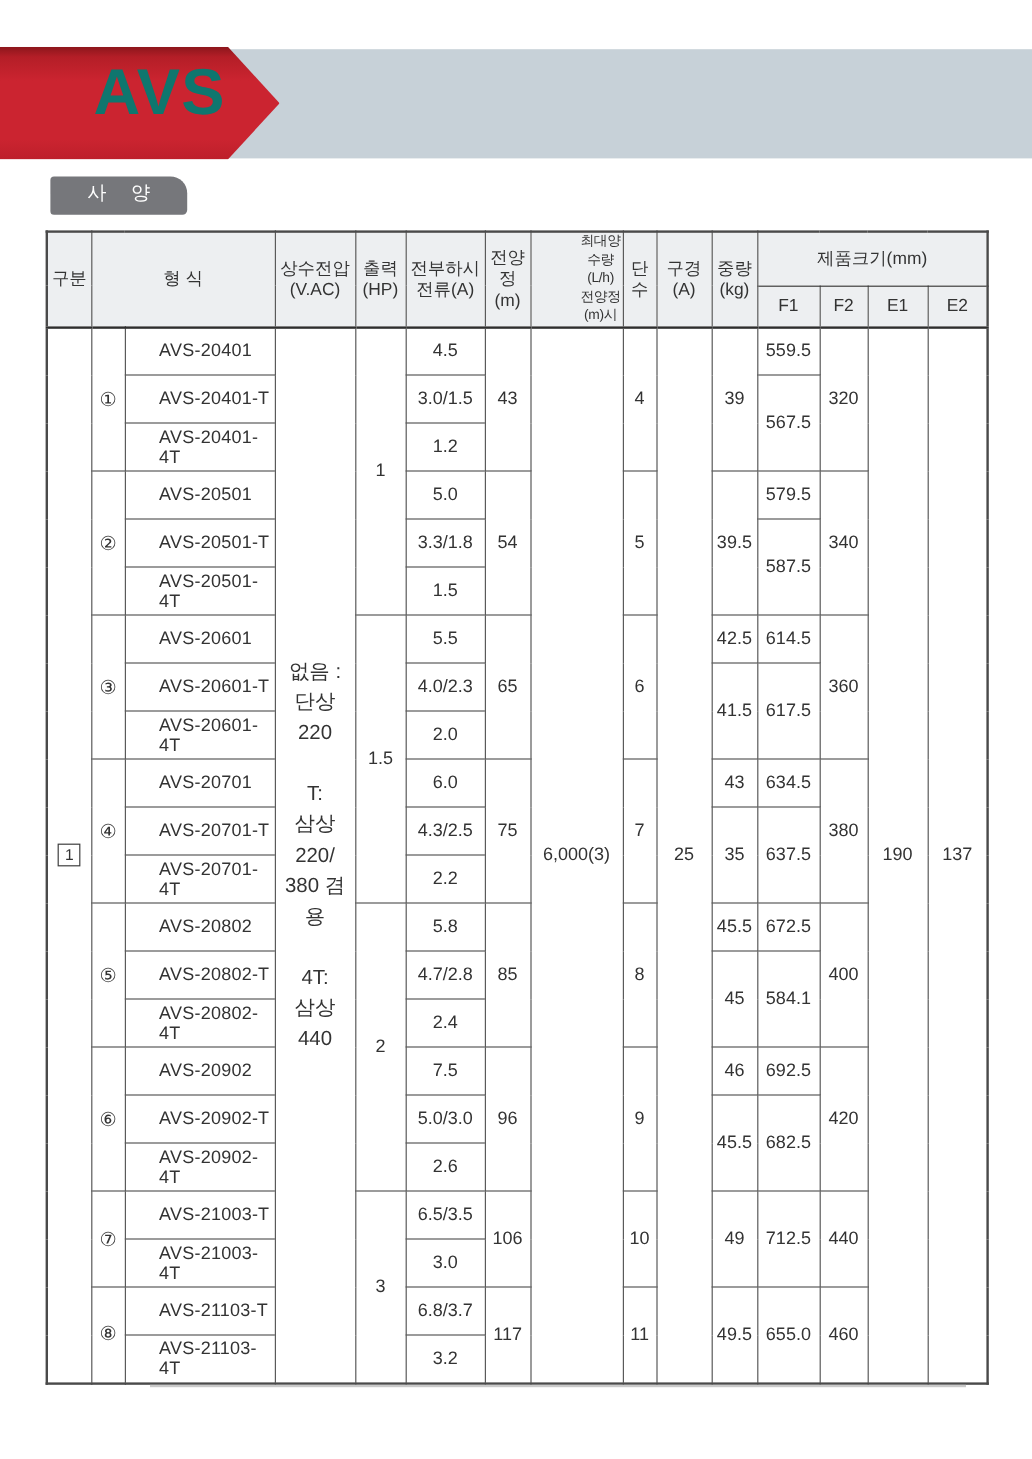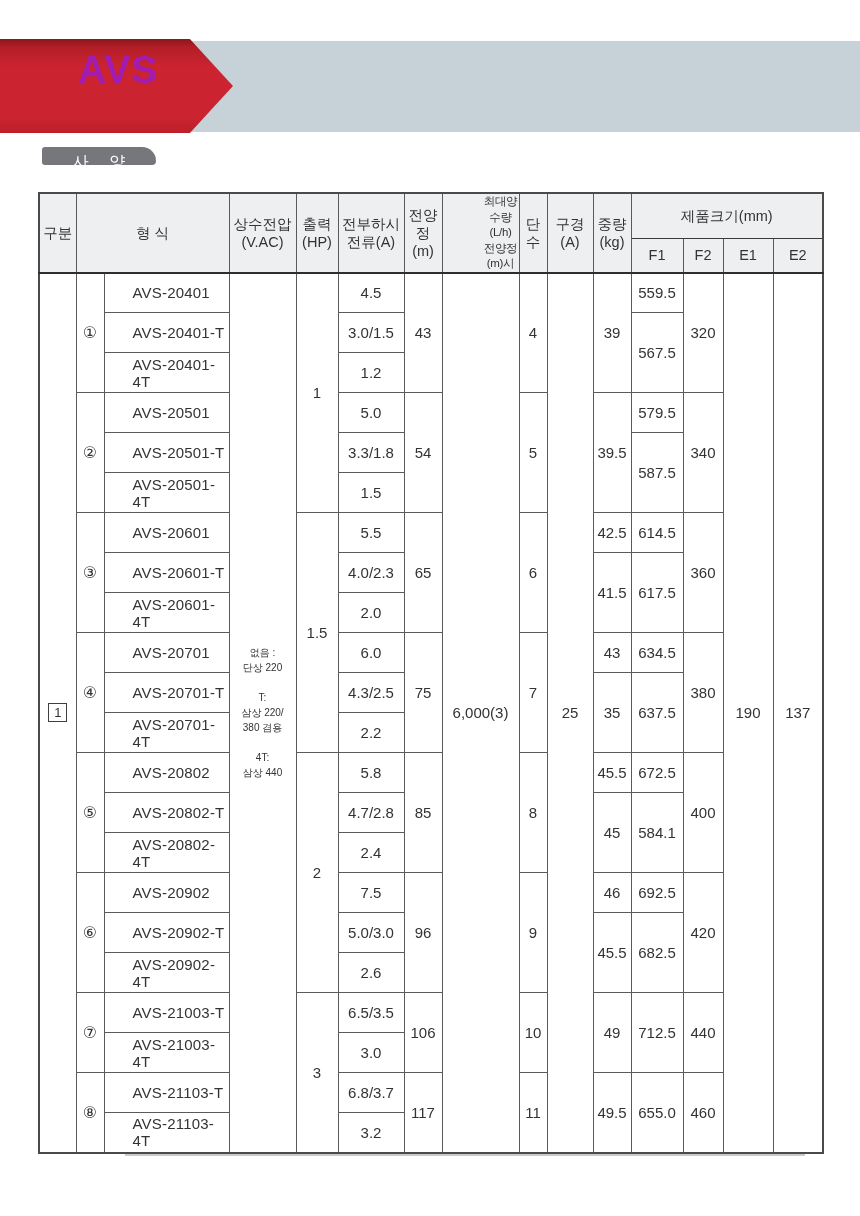--- a/index.html
+++ b/index.html
@@ -21,7 +21,7 @@
   }
   .arrow-title {
     position:absolute; left:78px; top:50px;
-    font-size:39px; font-weight:bold; color:#a21caf; letter-spacing:1px;
+    font-size:54px; font-weight:bold; color:#0f766e; letter-spacing:1px;
     line-height:1;
   }
   

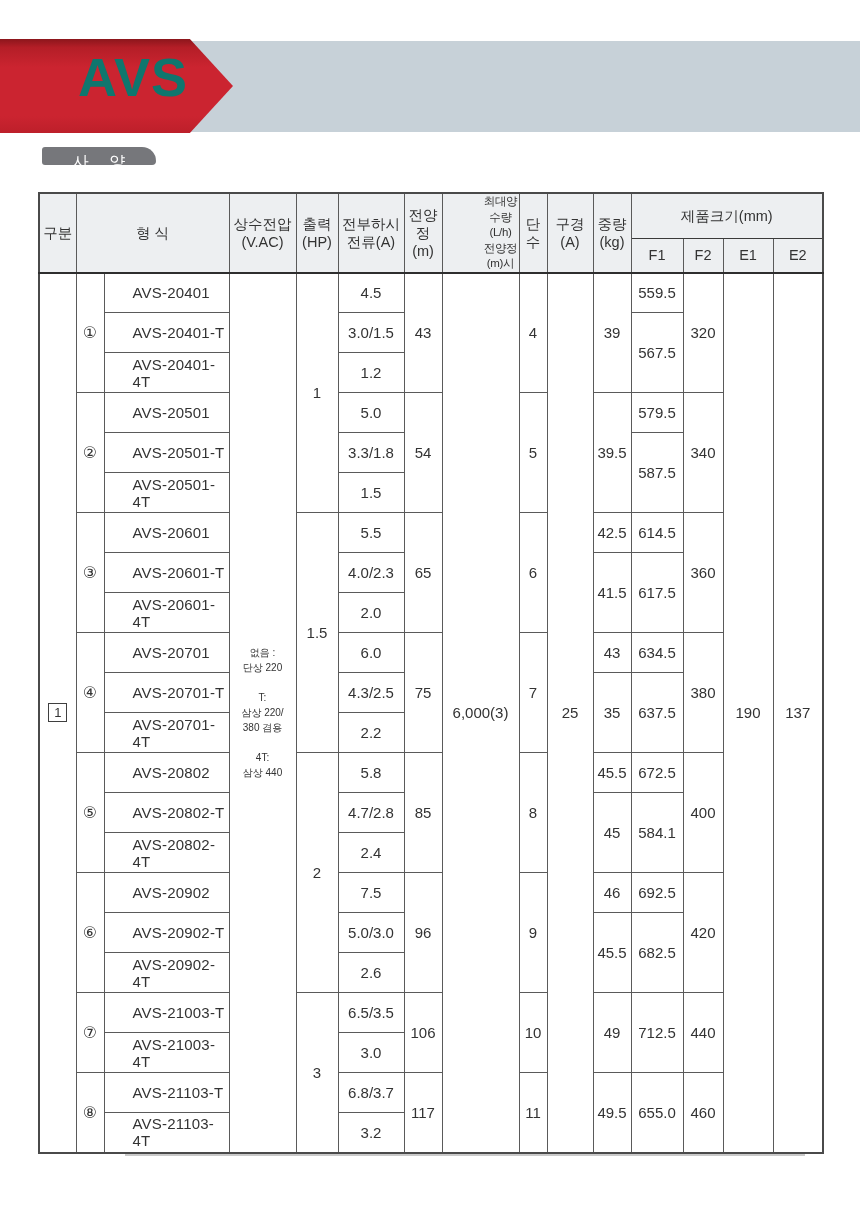--- a/index.html
+++ b/index.html
@@ -26,7 +26,7 @@
   }
   
   .section-label {
-    position:absolute; left:42px; top:147px; width:114px; height:18px;
+    position:absolute; left:42px; top:147px; width:114px; height:32px;
     background:#76777b; border-radius:3px 14px 4px 3px;
     color:#ffffff; font-size:16px; text-align:center; line-height:29px;
     word-spacing:16px;

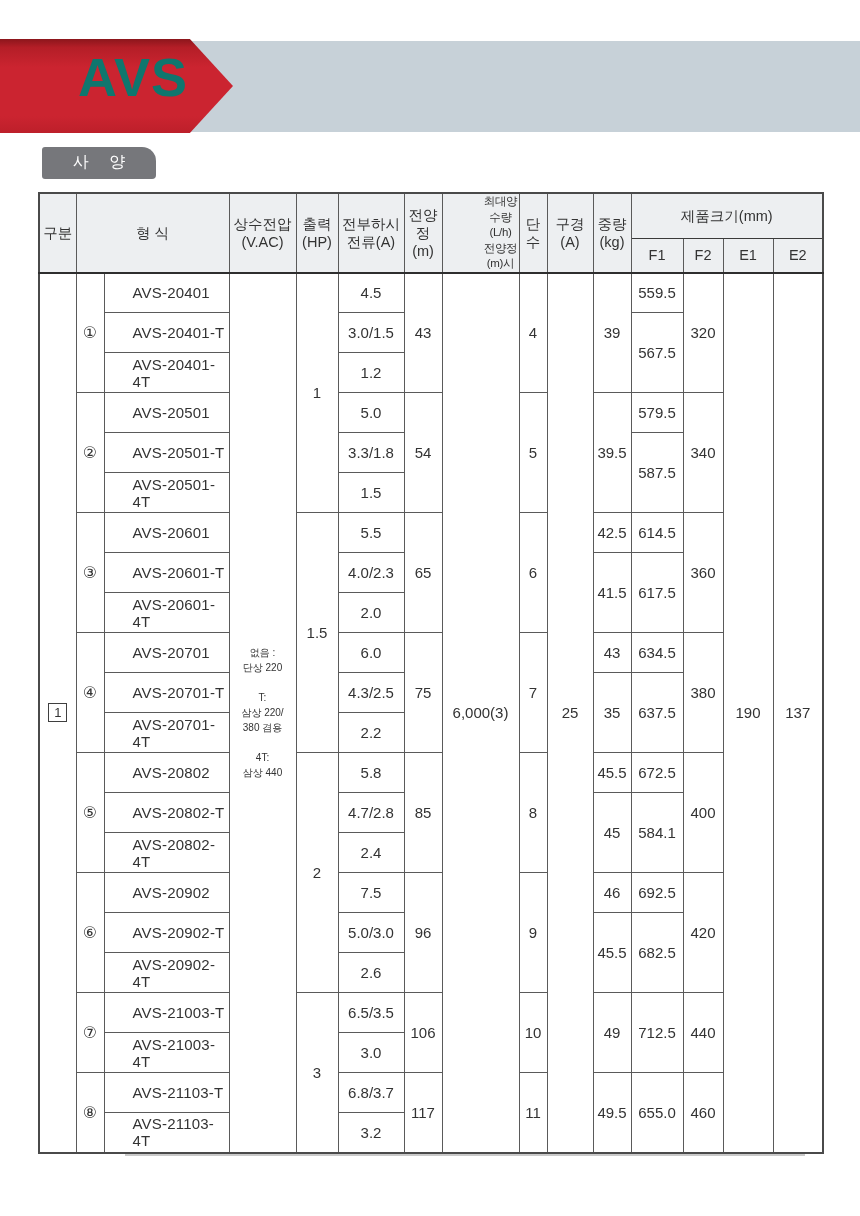--- a/index.html
+++ b/index.html
@@ -50,7 +50,7 @@
   .spec thead tr.h2 th, .spec thead th[rowspan] { border-bottom:2px solid #2e2e2e; }
   .spec tbody tr { height:40px; background:#ffffff; }
   .spec td.model { text-align:left; padding-left:28px; letter-spacing:0.2px; }
-  .spec td.voltage { font-size:10px; line-height:1.5; white-space:pre-line; }
+  .spec td.voltage { font-size:17px; line-height:1.5; white-space:pre-line; }
   .spec th.flowhdr { font-size:11.5px; letter-spacing:-0.3px; line-height:1.35;padding-left:40px; }
   .spec td.circ { font-size:16px; }
   .boxed-num {

